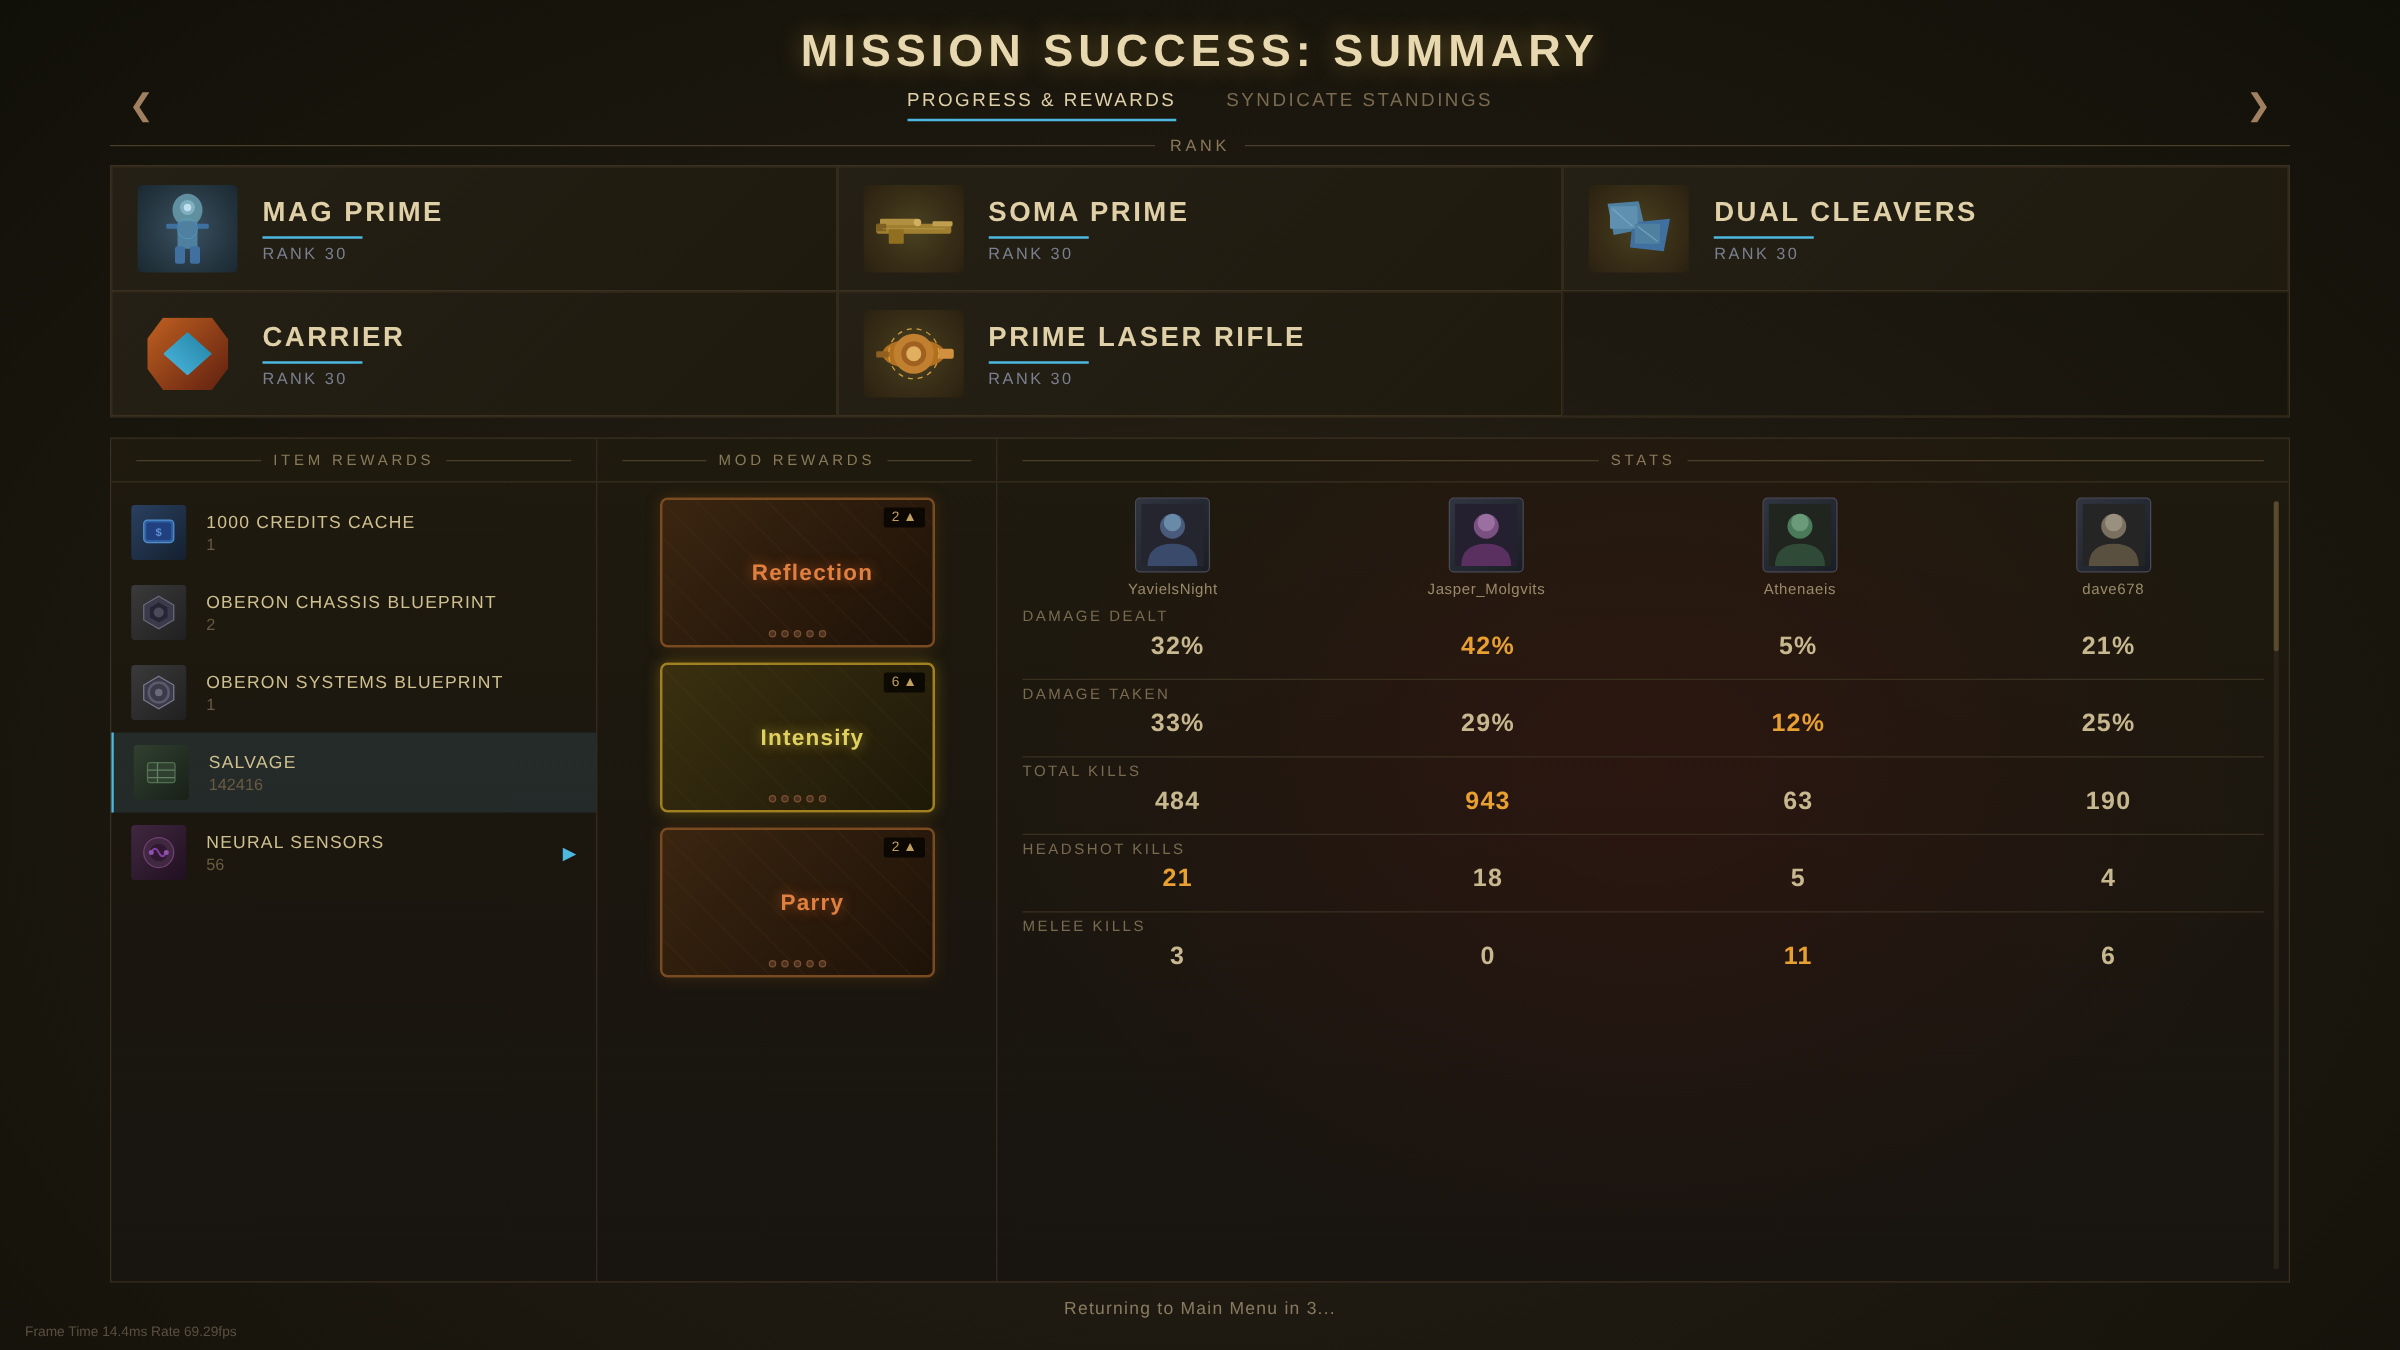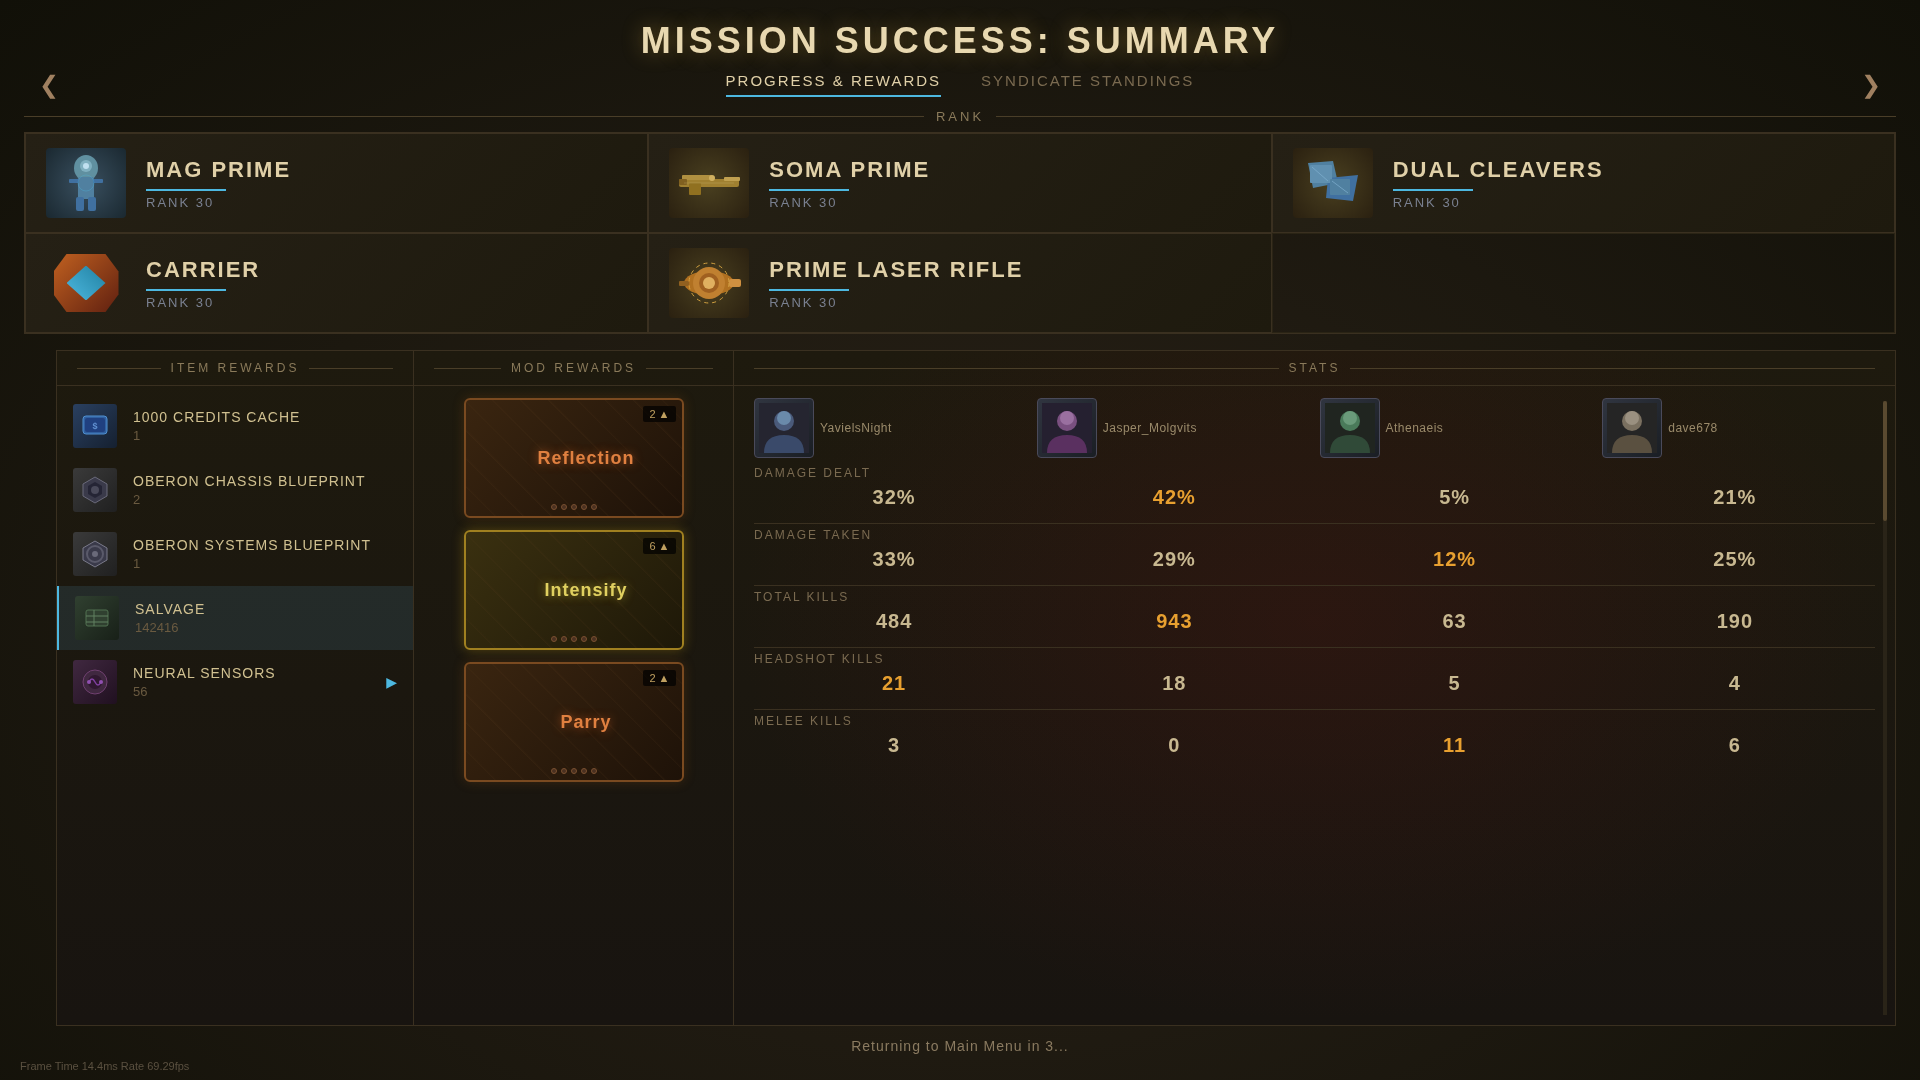--- a/index.html
+++ b/index.html
@@ -31,7 +31,7 @@
       display: flex;
       flex-direction: column;
       align-items: center;
-      padding: 20px 24px;
+      padding: 20px 88px;
     }
 
     

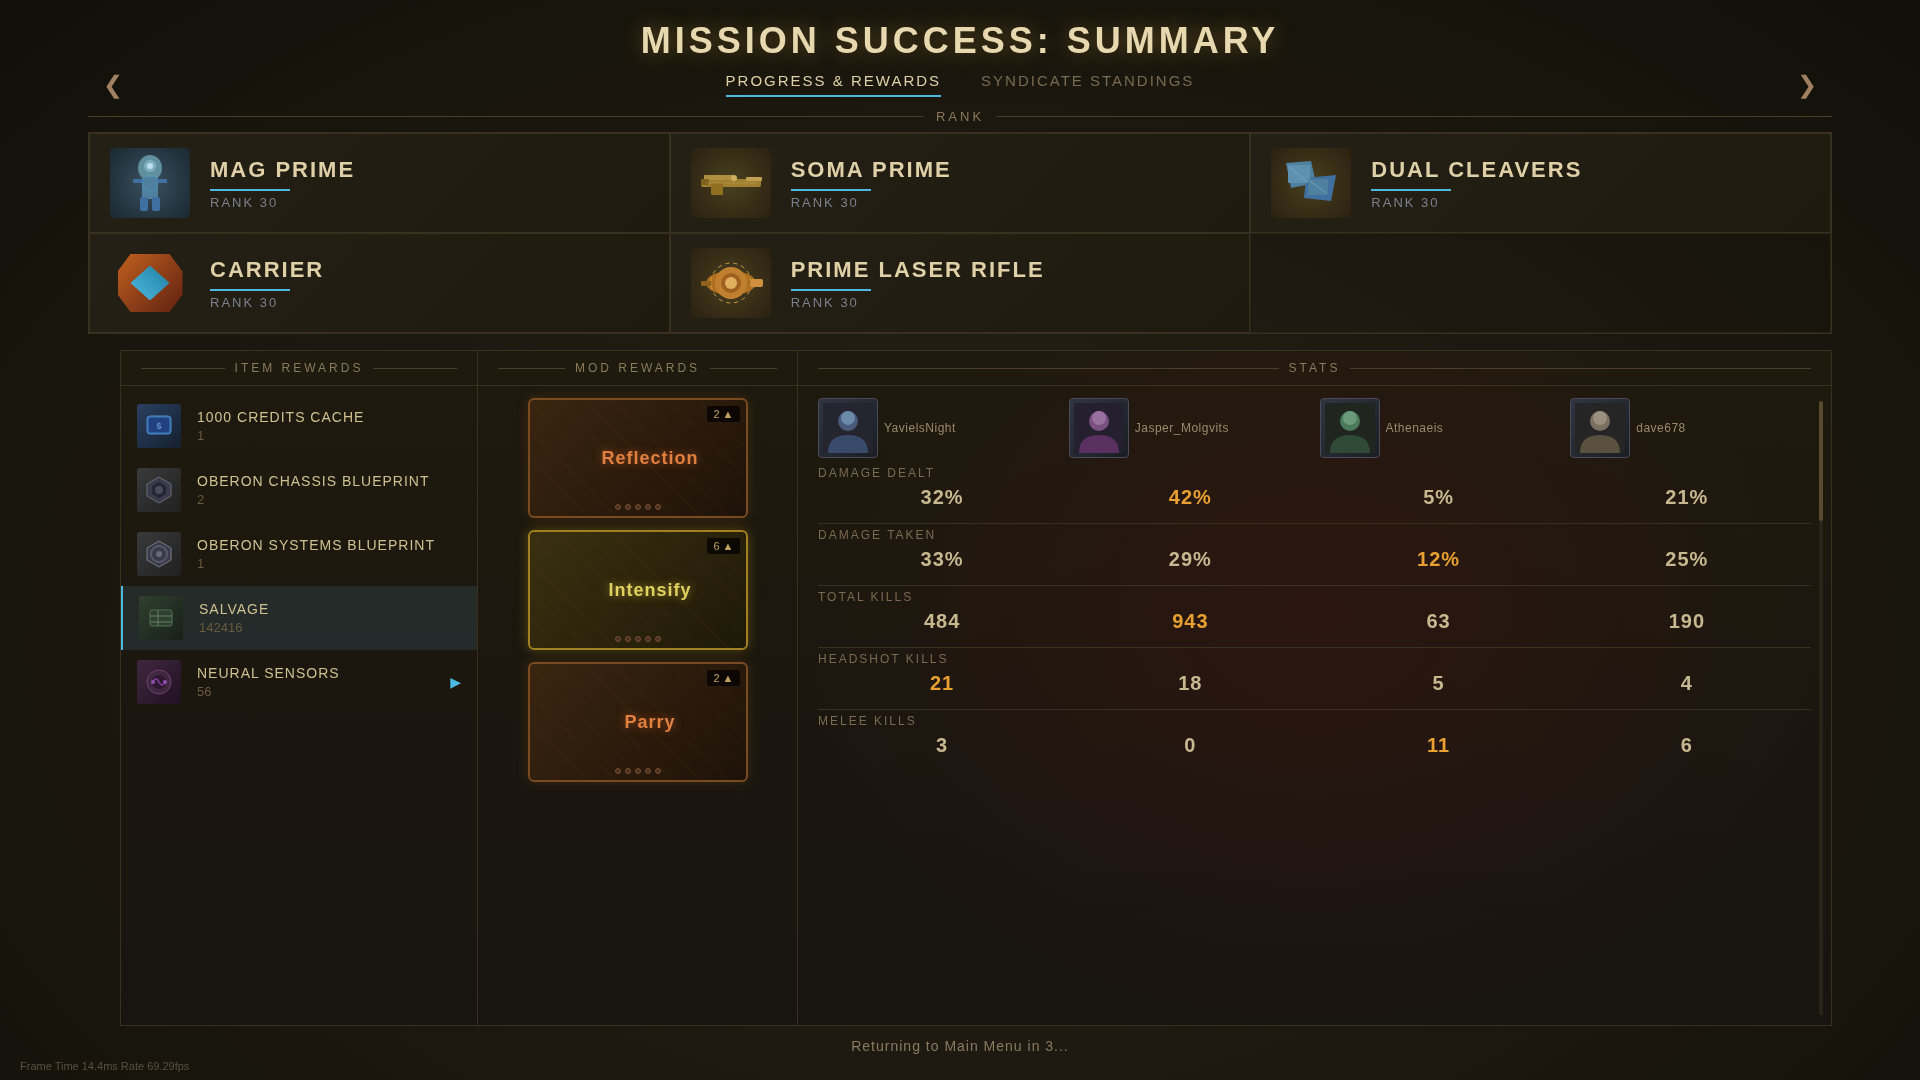--- a/index.html
+++ b/index.html
@@ -217,7 +217,6 @@
       background: linear-gradient(180deg, #1e1a0e 0%, #181410 100%);
       display: flex;
       flex-direction: column;
-      margin-left: 32px;
     }
 
     .item-list {

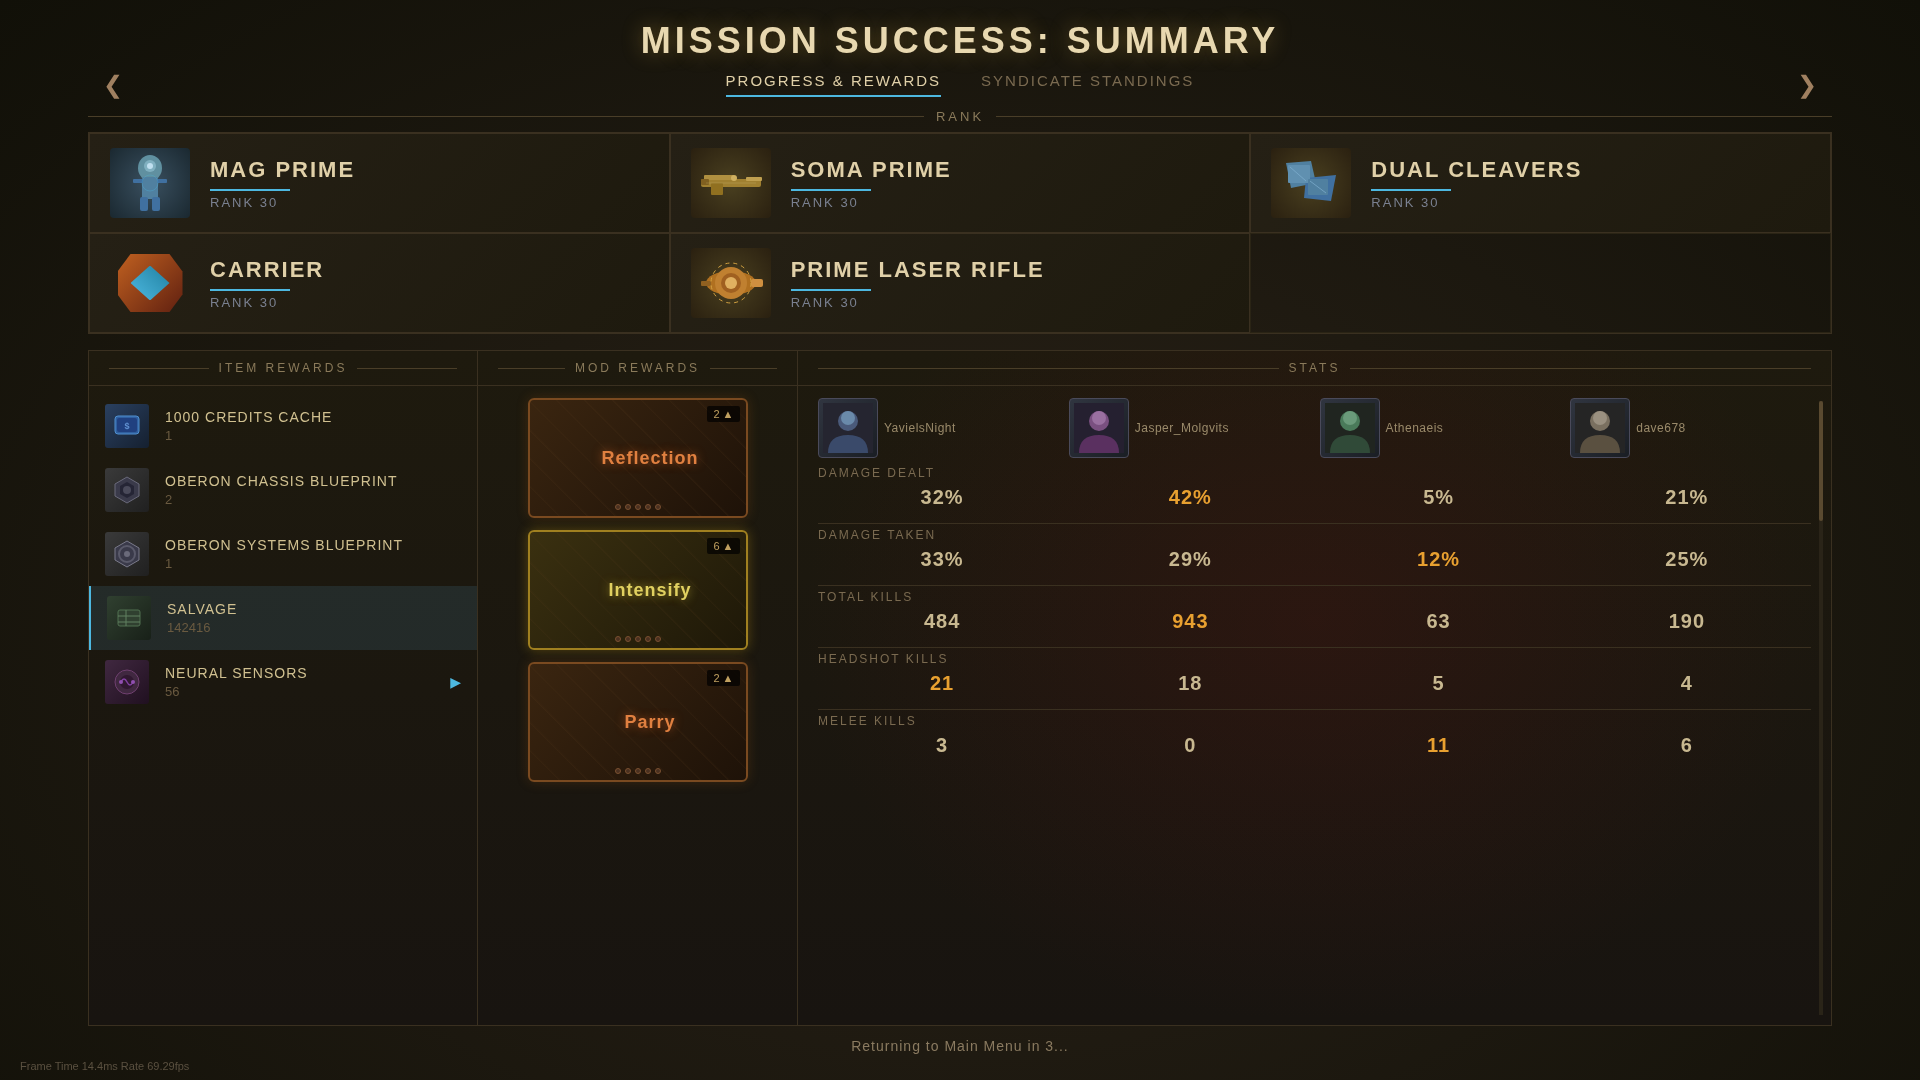--- a/index.html
+++ b/index.html
@@ -421,7 +421,7 @@
 
     .player-col {
       display: flex;
-      flex-direction: row;
+      flex-direction: column;
       align-items: center;
       gap: 6px;
     }

